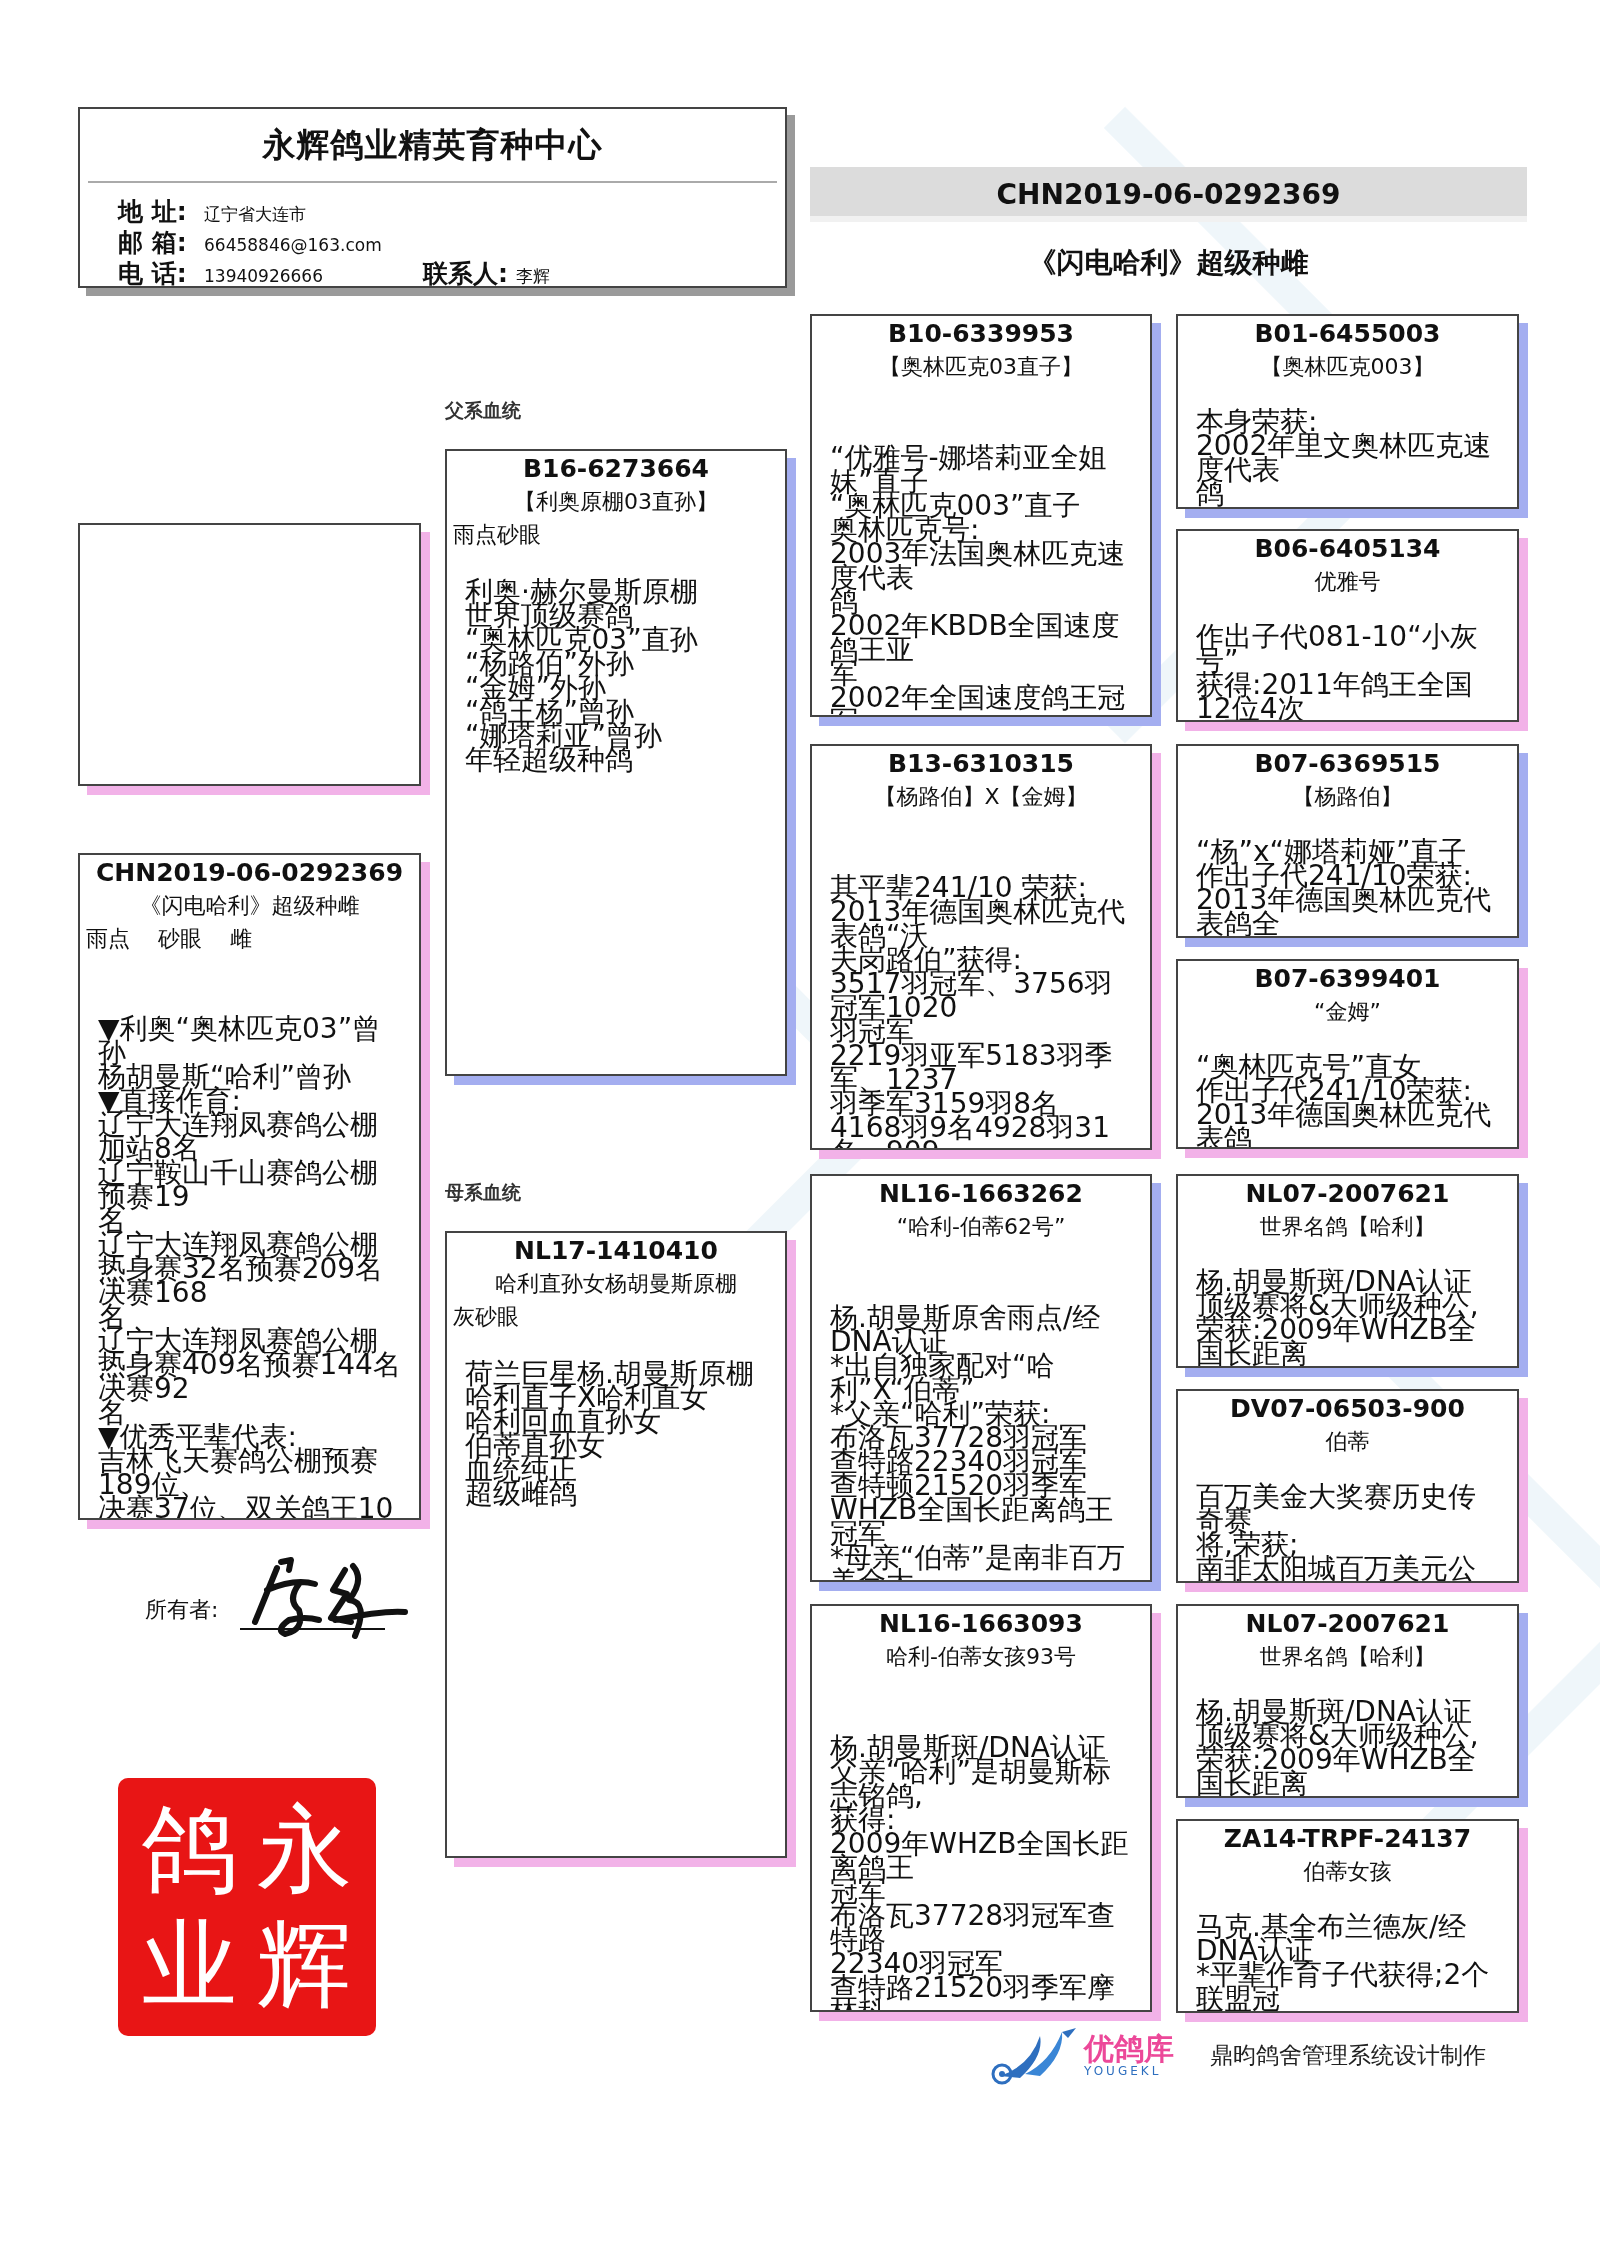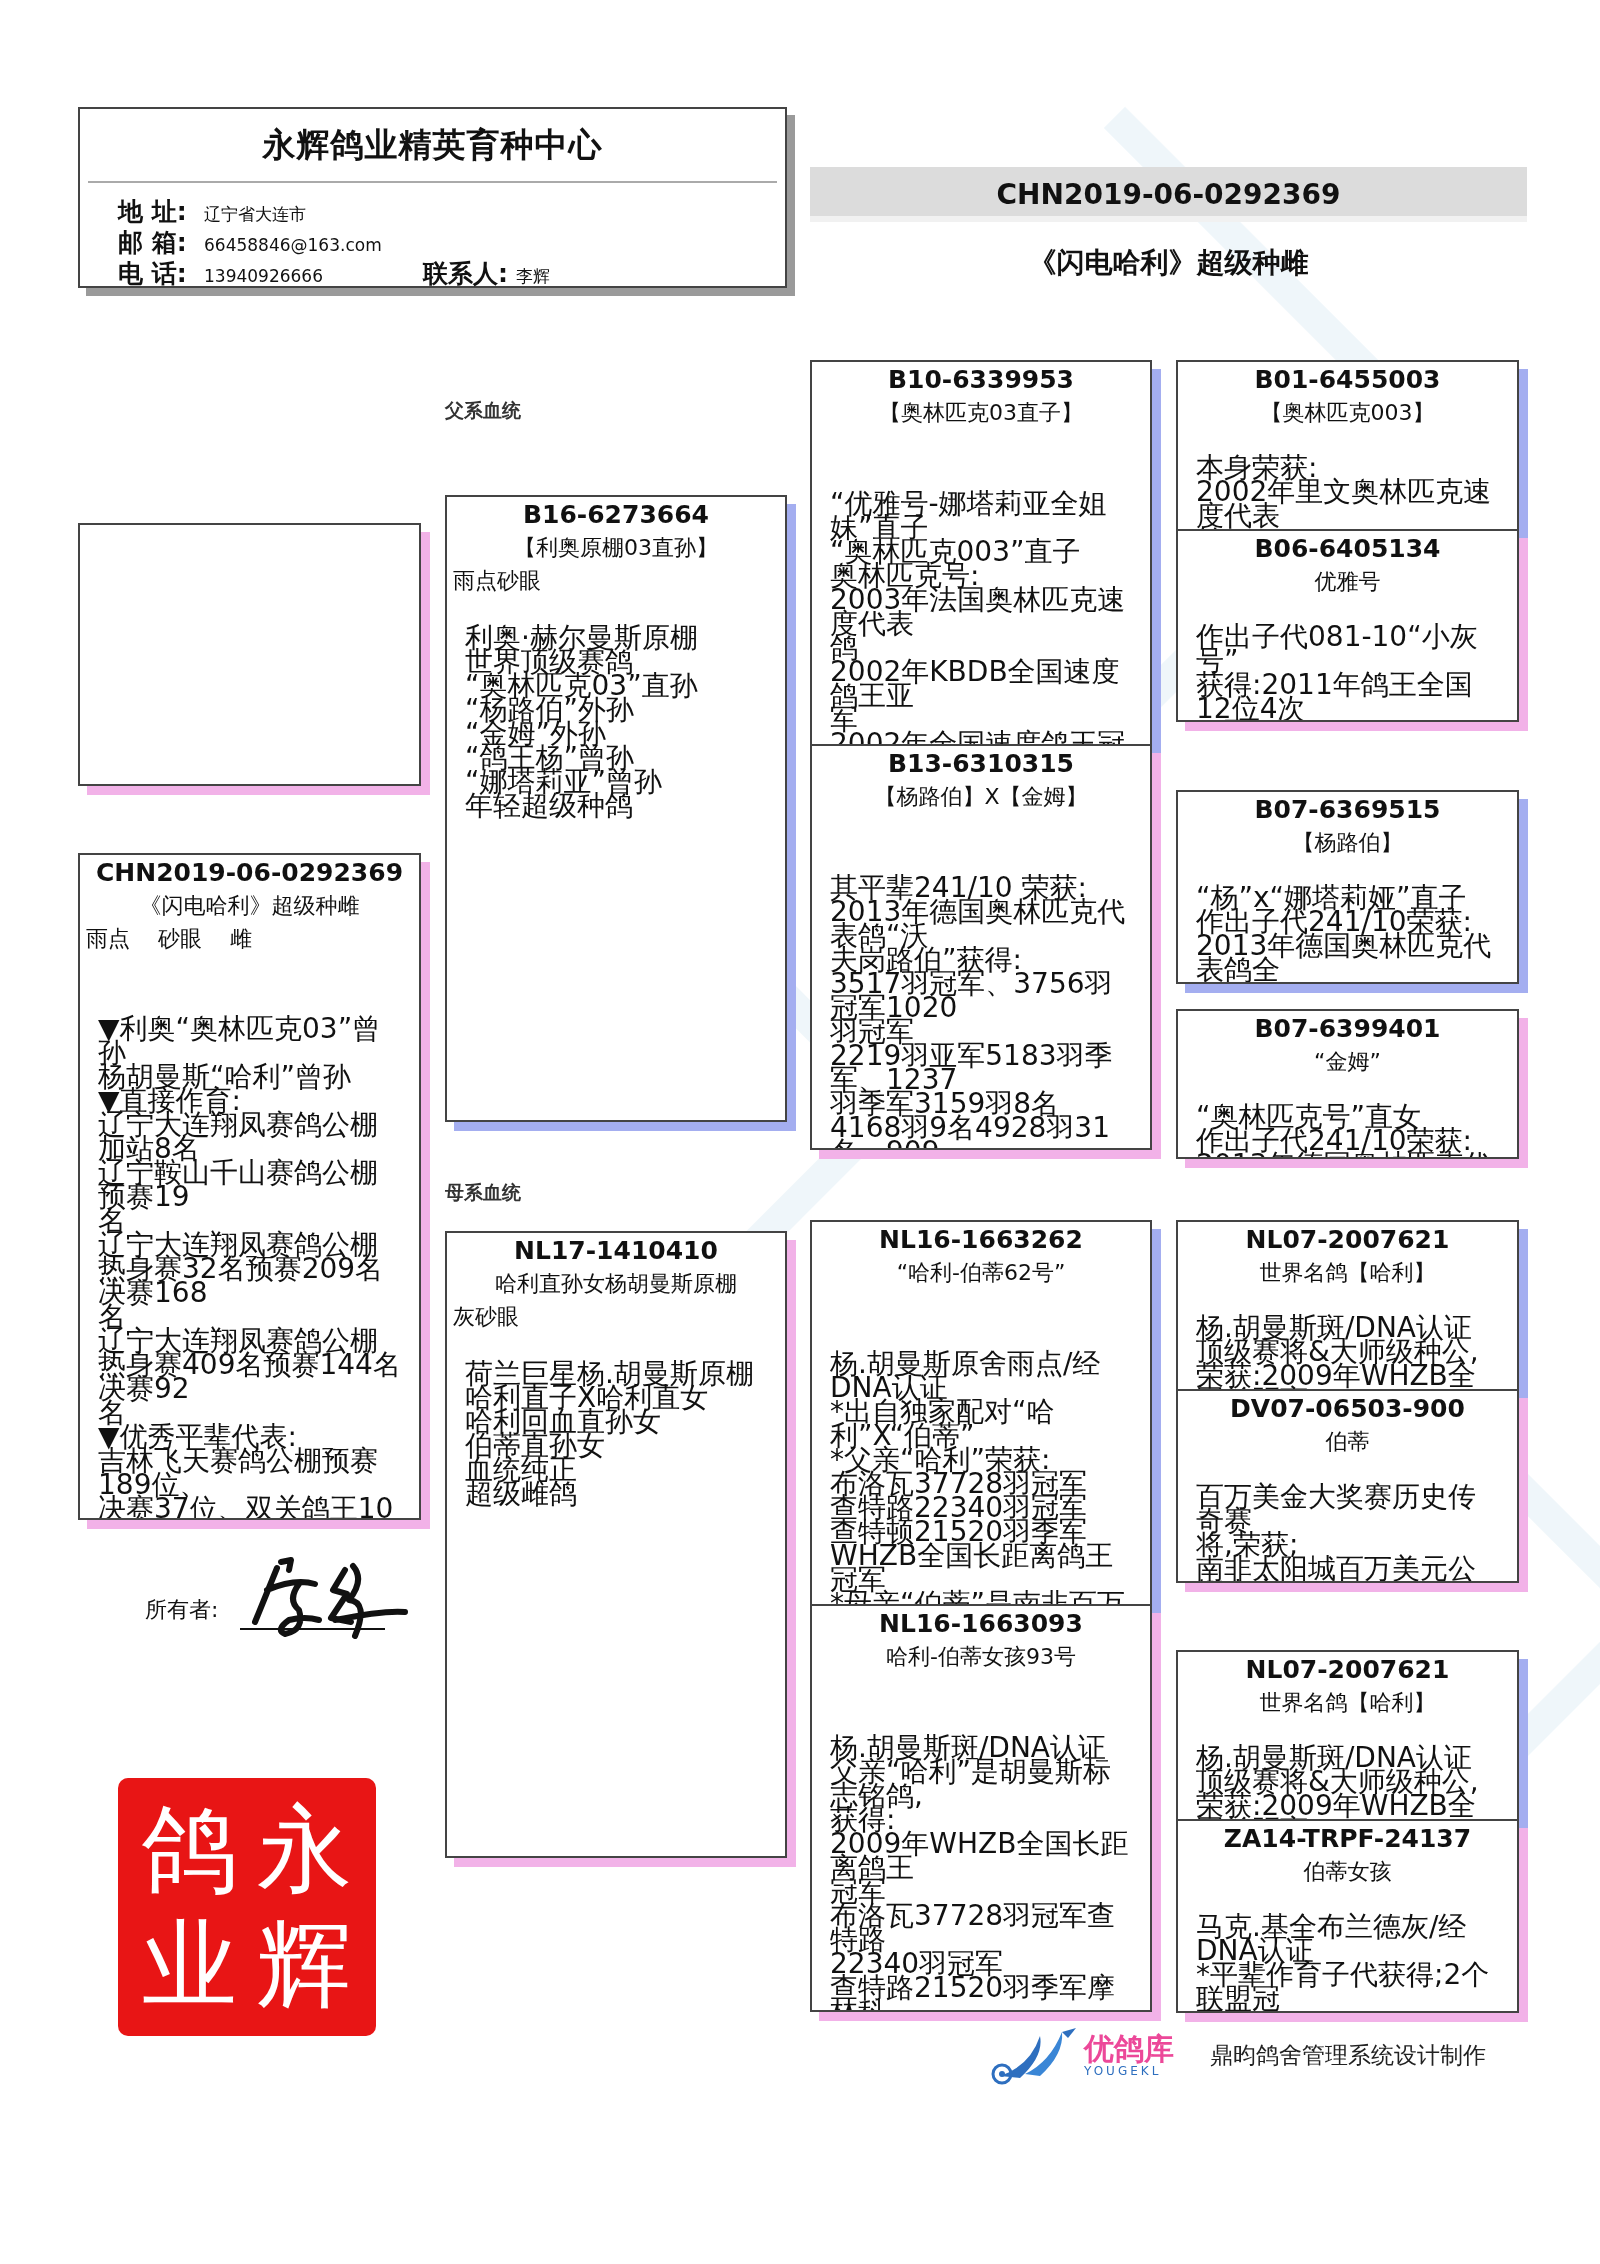--- a/index.html
+++ b/index.html
@@ -15,7 +15,7 @@
   .banner { left:810px; top:167px; width:717px; height:55px; background:#dcdcdc; border-bottom:6px solid #f1f1f1; text-align:center; line-height:55px; font-size:28px; font-weight:bold; }
   .subtitle { left:810px; top:244px; width:717px; text-align:center; font-size:28px; font-weight:bold; }
   .card { background:#fff; border:2px solid #444; overflow:hidden; }
-  .card.blue { box-shadow:9px 9px 0 #a4aef0;margin-top:46px; }
+  .card.blue { box-shadow:9px 9px 0 #a4aef0; }
   .card.pink { box-shadow:9px 9px 0 #f2b2e8; }
   .card .ring { text-align:center; font-weight:bold; font-size:25px; line-height:32px; margin-top:2px; }
   .card .name { text-align:center; font-weight:normal; font-size:22px; line-height:34px; }

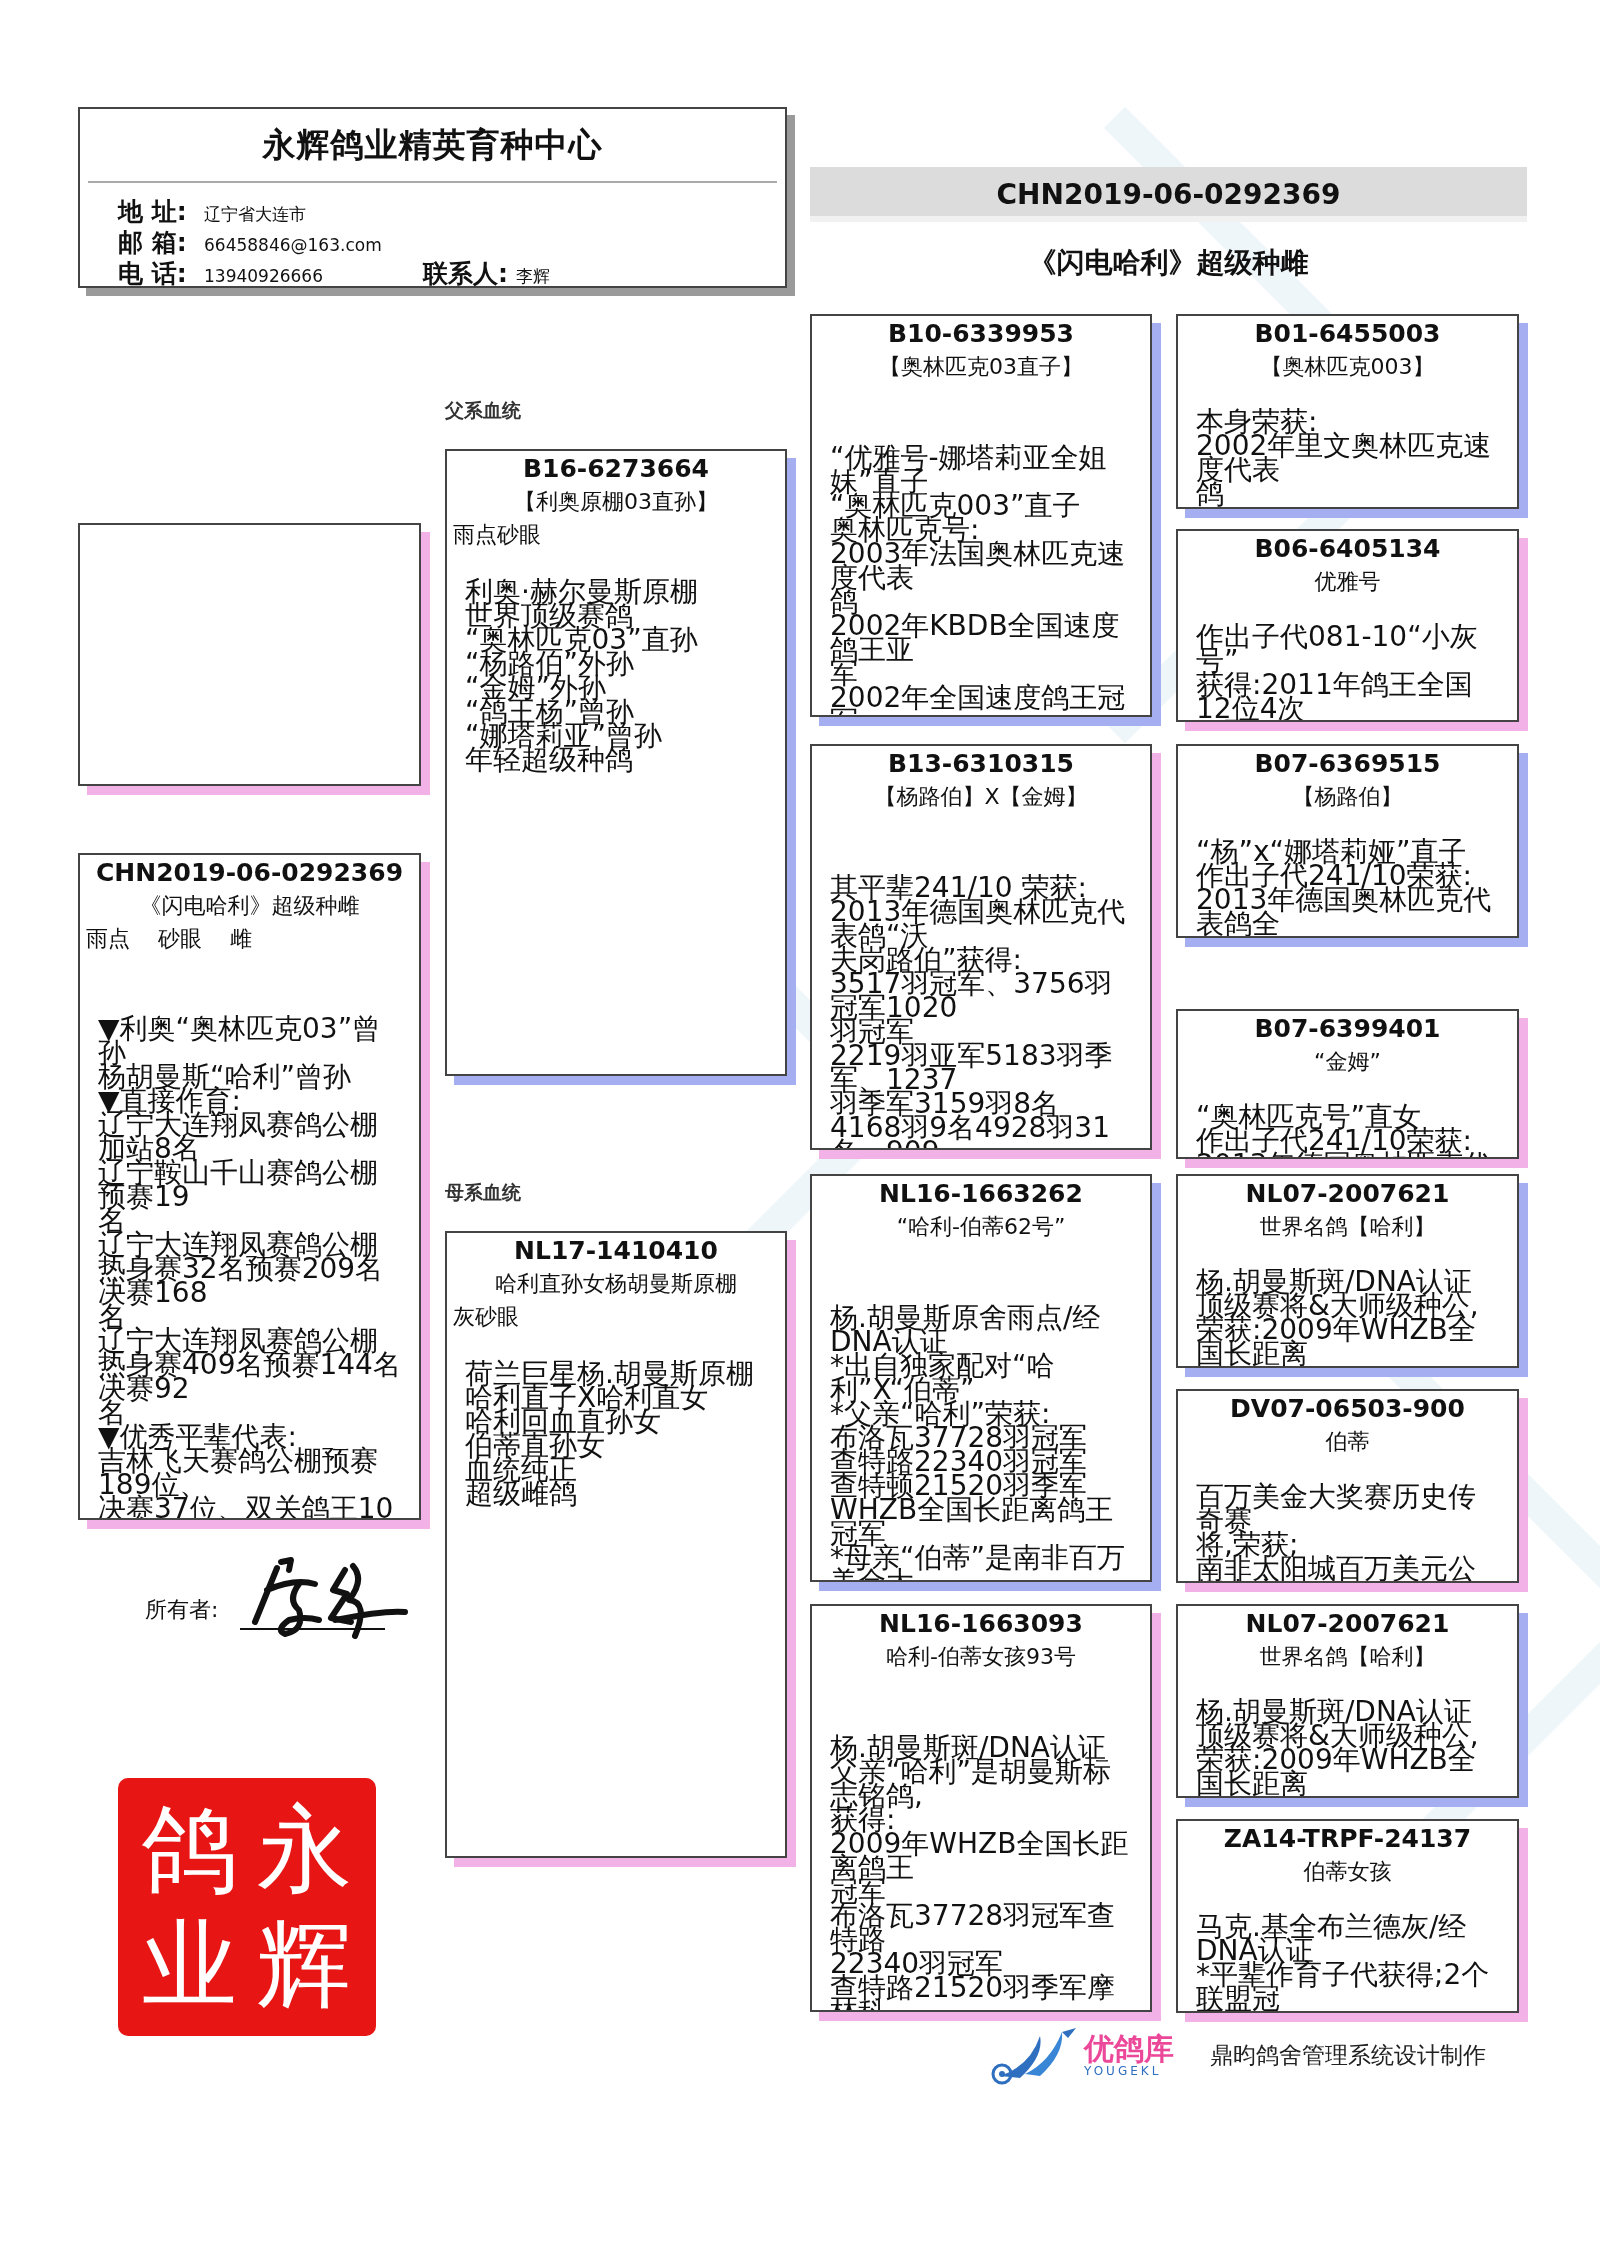--- a/index.html
+++ b/index.html
@@ -206,7 +206,7 @@
 作出子代241/10荣获:
 2013年德国奥林匹克代表鸽全</div>
 </div>
-<div class="abs card pink" style="left:1176px; top:1009px; width:343px; height:150px;">
+<div class="abs card pink" style="left:1176px; top:959px; width:343px; height:190px;">
   <div class="ring">B07-6399401</div>
   <div class="name">“金姆”</div>
   <div class="body" style="margin-top:26px;">“奥林匹克号”直女

